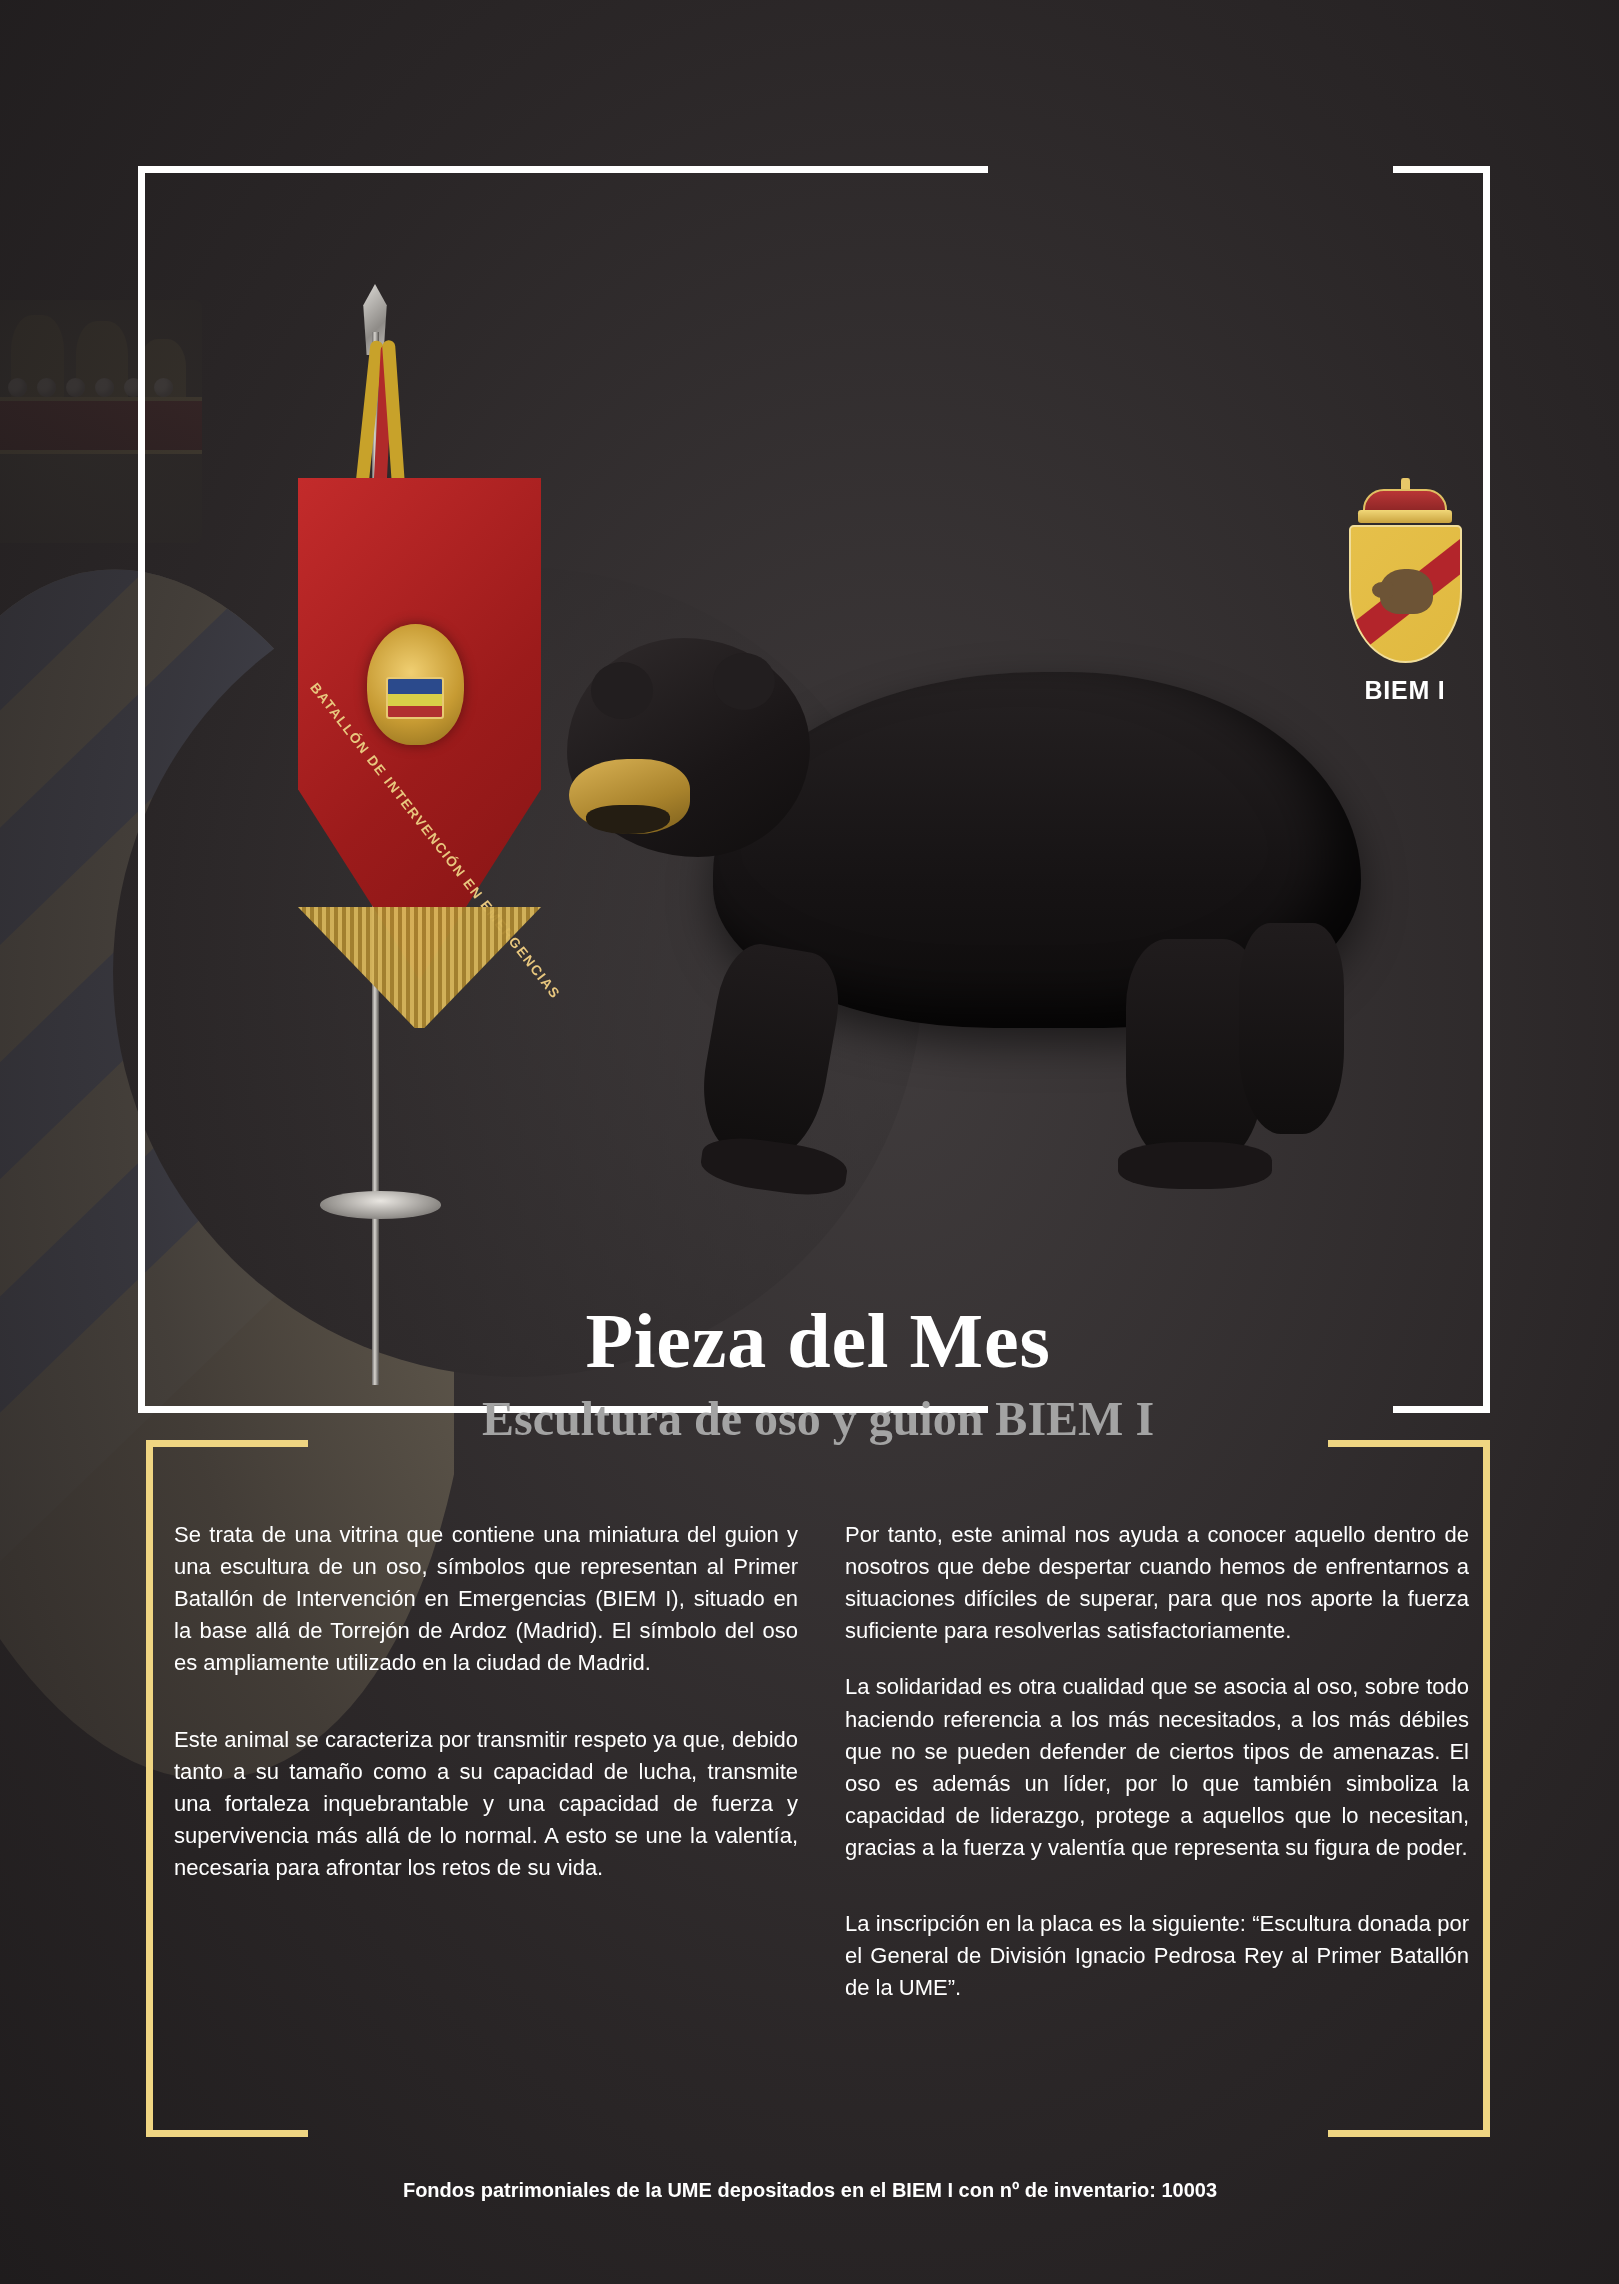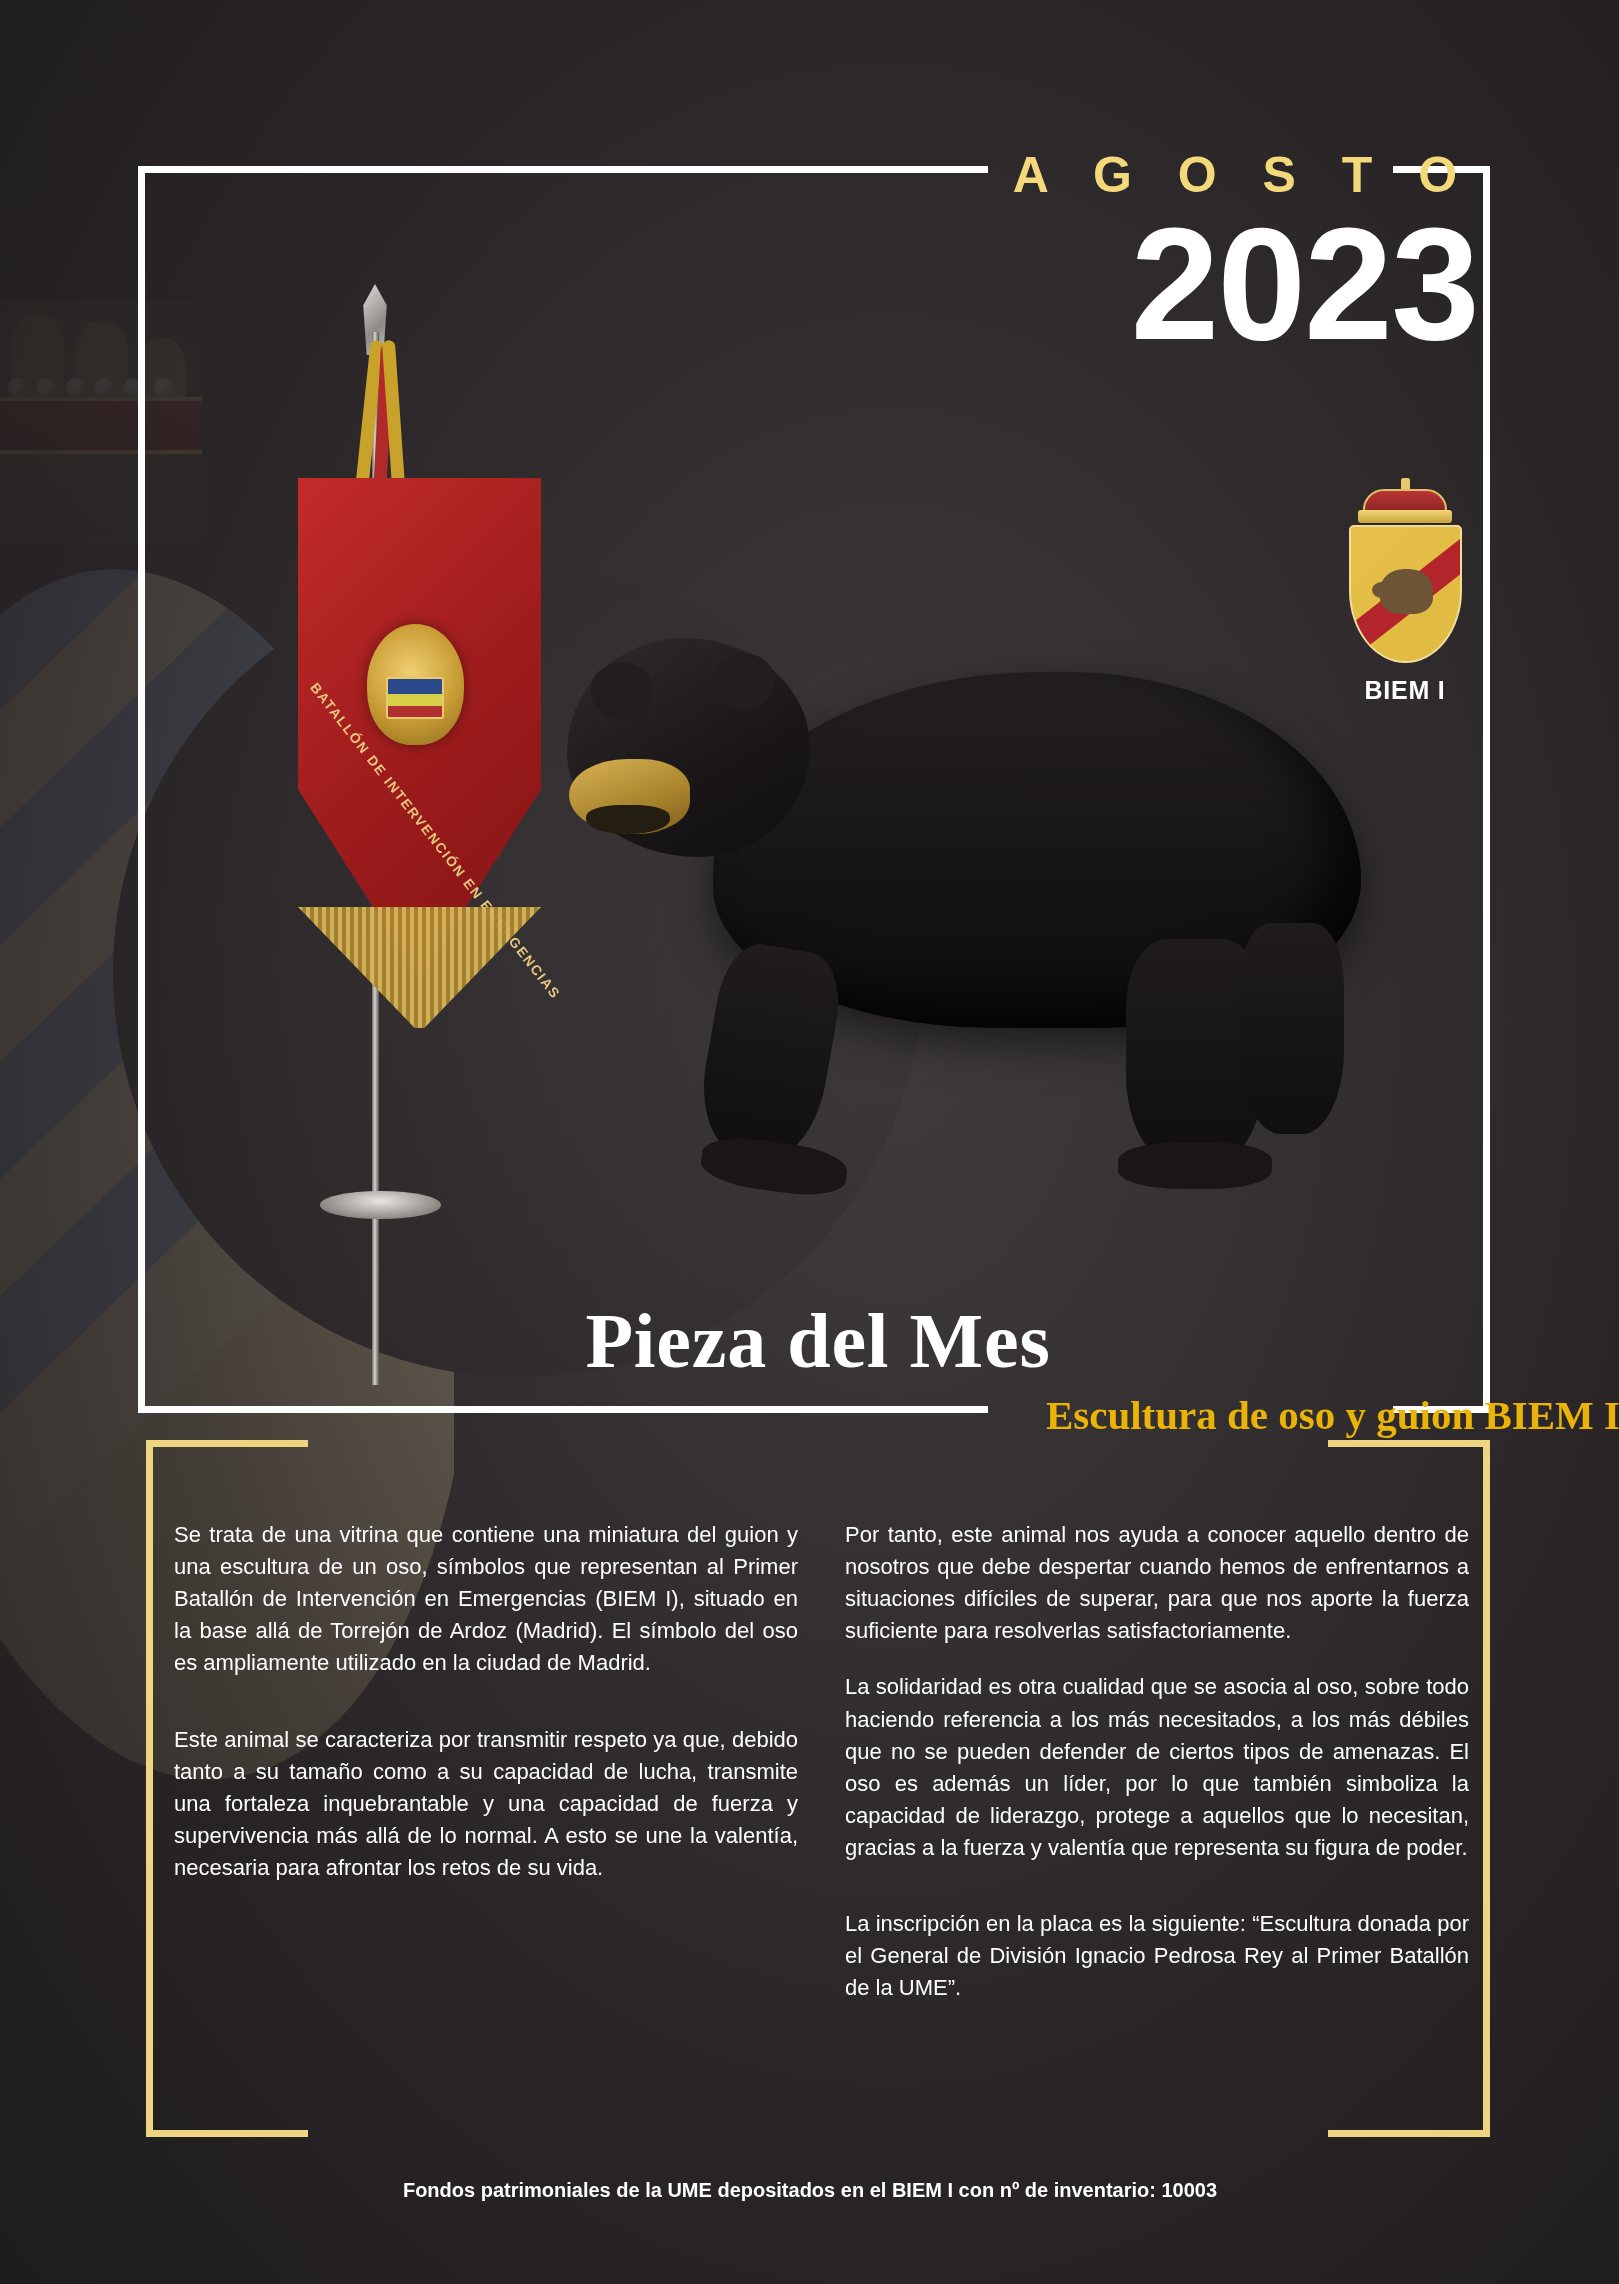--- a/index.html
+++ b/index.html
@@ -465,10 +465,6 @@
   <div class="bracket-top-left"></div>
   <div class="bracket-top-right"></div>
 
-  <div class="header">
-    <div class="month">A G O S T O</div>
-    <div class="year">2023</div>
-  </div>
 
   <div class="emblem">
     <div class="emblem-crown">

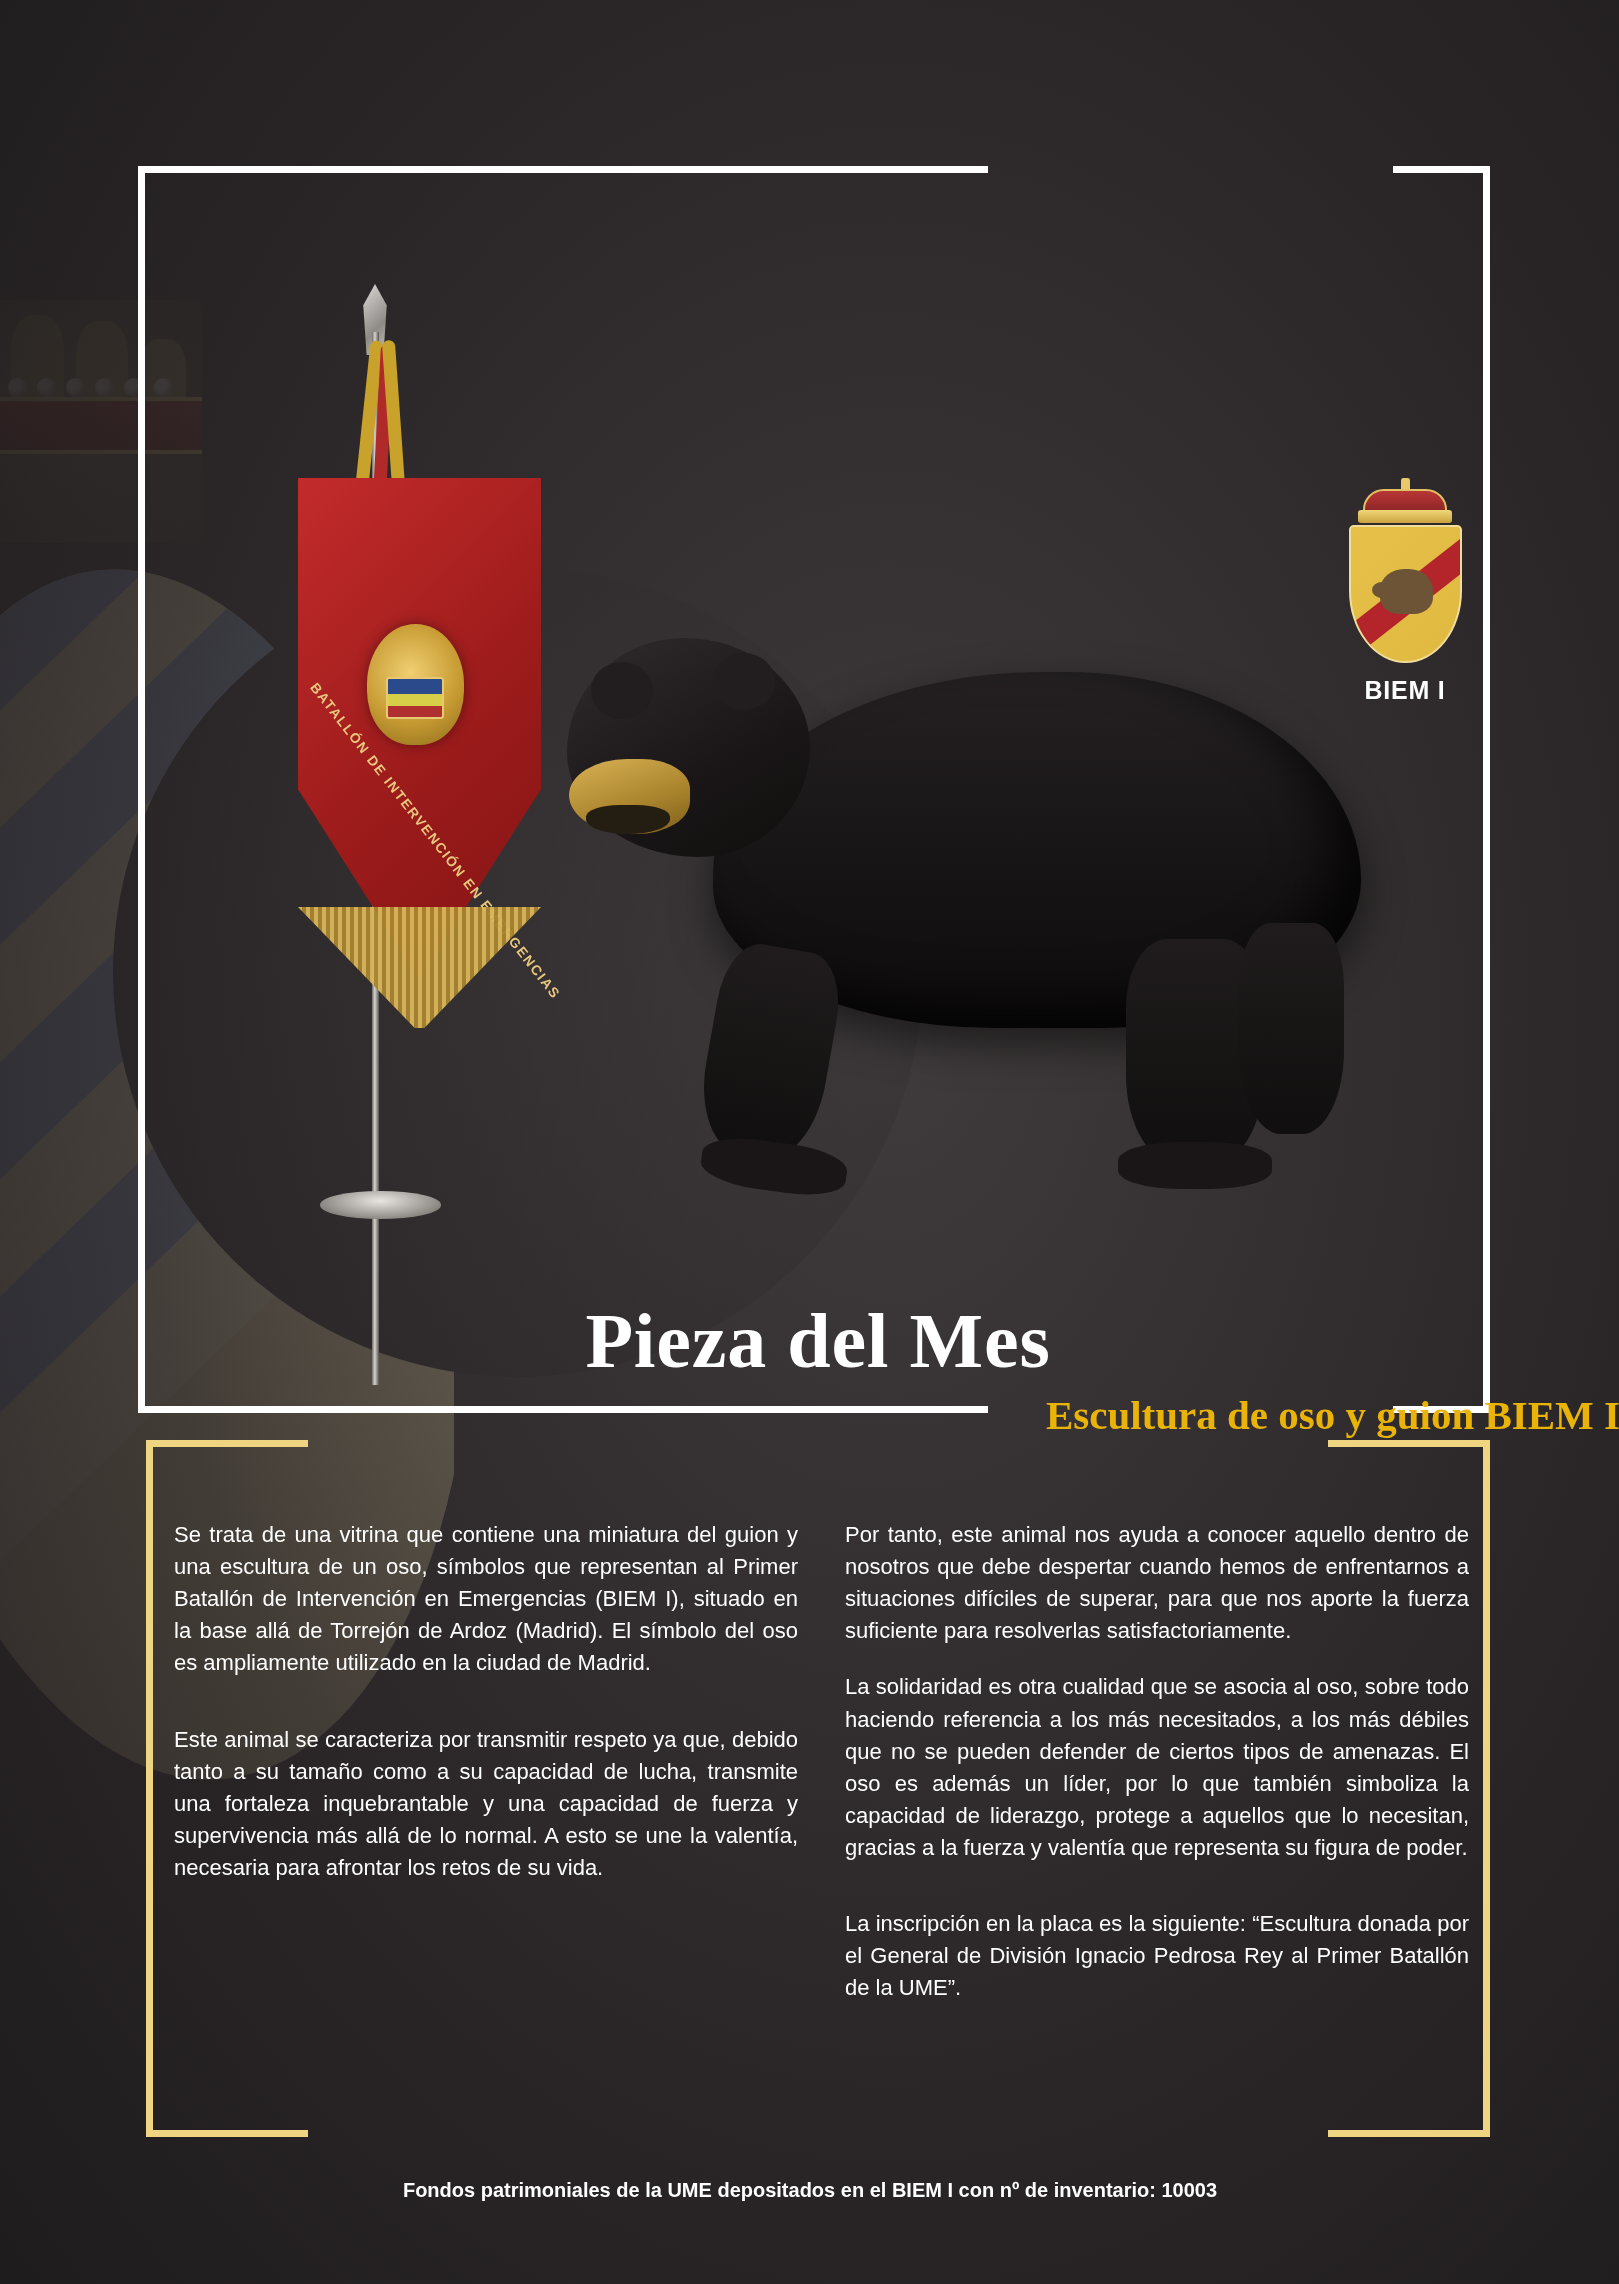--- a/index.html
+++ b/index.html
@@ -361,10 +361,9 @@
   .title-sub {
     font-family: "Liberation Serif", serif;
     font-weight: 700;
-    font-size: 41px;
-    color: #eab308;
+    font-size: 48px;
+    color: #a3a3a3;
     margin-top: 4.9px;
-    text-align: right;
   }
 
   

